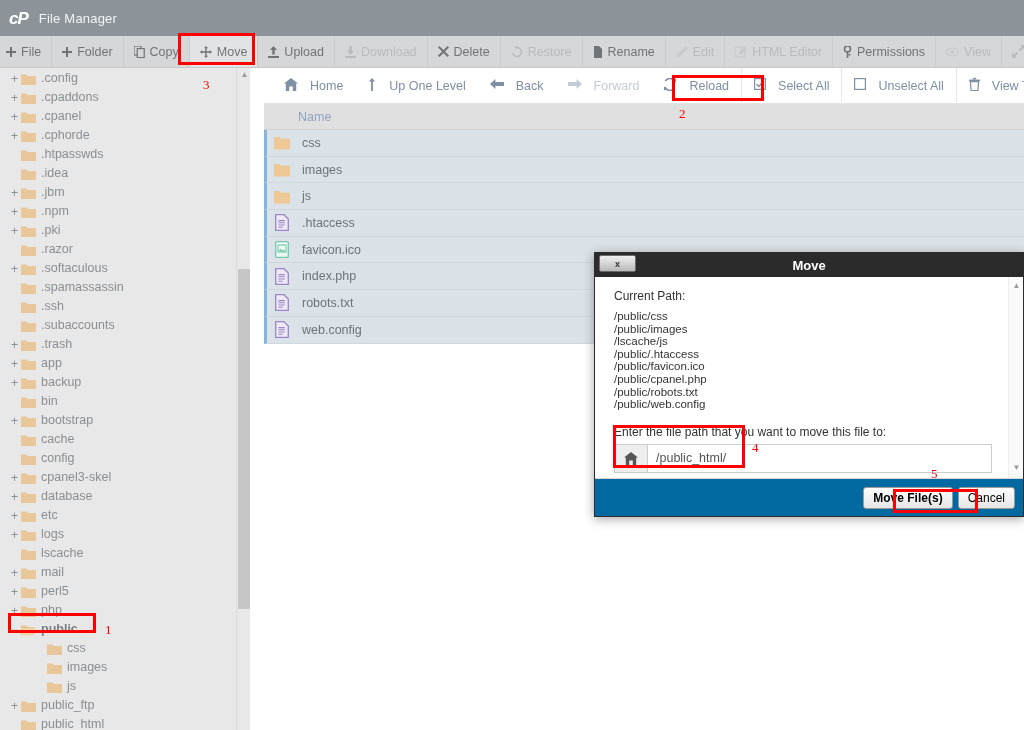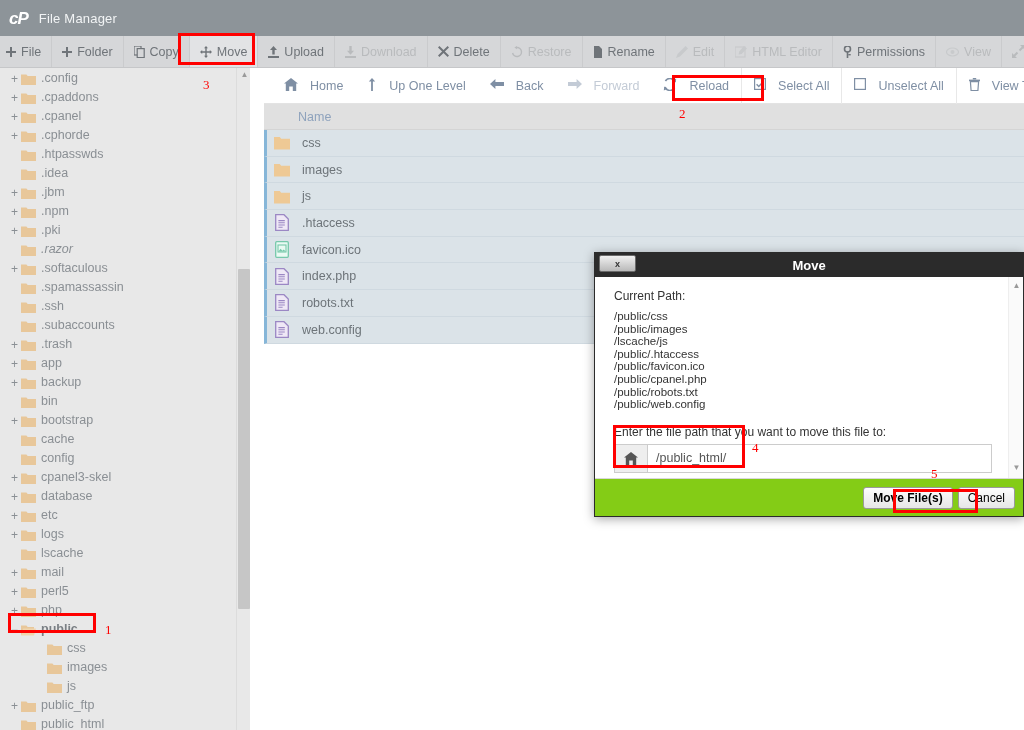--- a/index.html
+++ b/index.html
@@ -372,7 +372,7 @@
           </svg>
           <span class="lbl">.pki</span>
         </div>
-        <div class="tnode" style="padding-left: 8px; font-style: italic;">
+        <div class="tnode" style="padding-left: 8px;">
           <span class="exp blank">&nbsp;</span>
           <svg class="folder-ico" viewBox="0 0 15 12">
             <path d="M0 1.4h5.4l1.3 1.5H15V12H0z" fill="#e8c79a"></path>

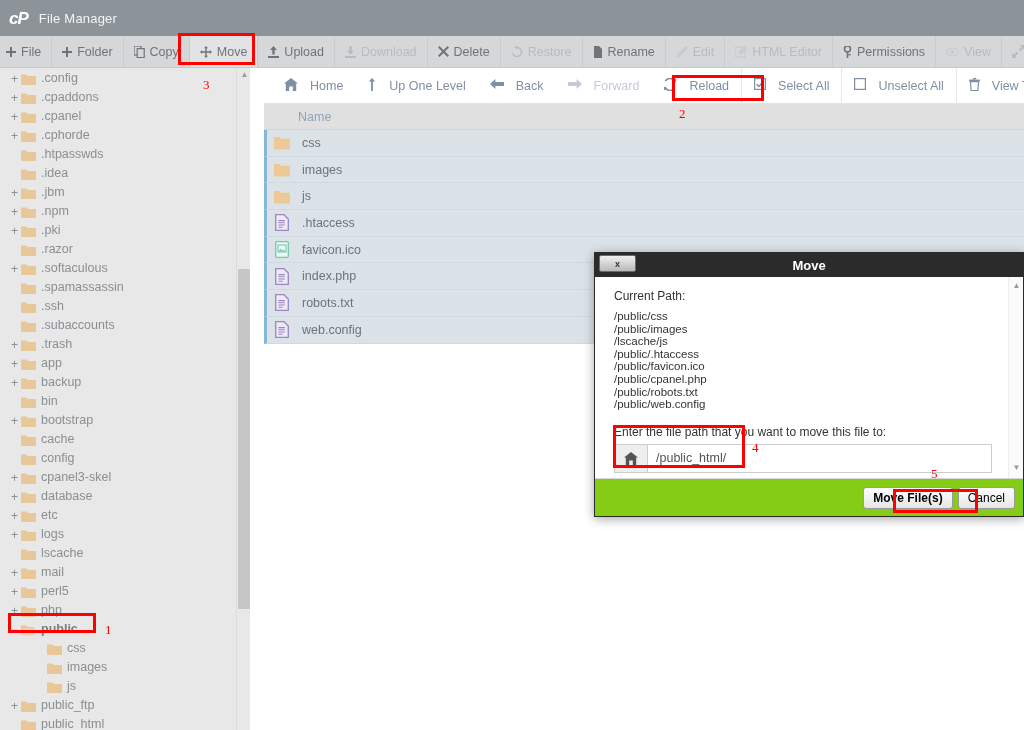--- a/index.html
+++ b/index.html
@@ -155,7 +155,7 @@
     font-size: 8px; color: #999;
   }
   .dlg-footer {
-    height: 38px; background: #84cc16; border-top: 1px solid #d8d8d8;
+    height: 38px; background: #0369a1; border-top: 1px solid #d8d8d8;
     display: flex; align-items: center; justify-content: flex-end;
     gap: 5px; padding-right: 8px;
   }

